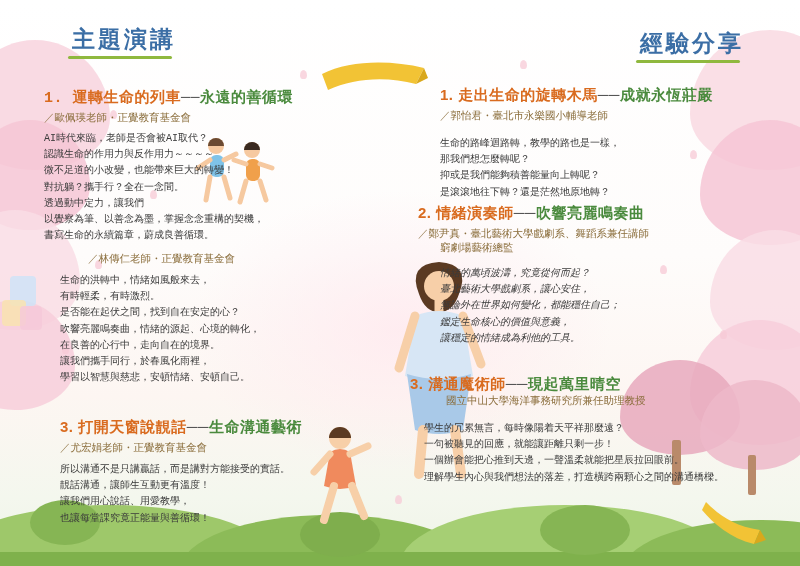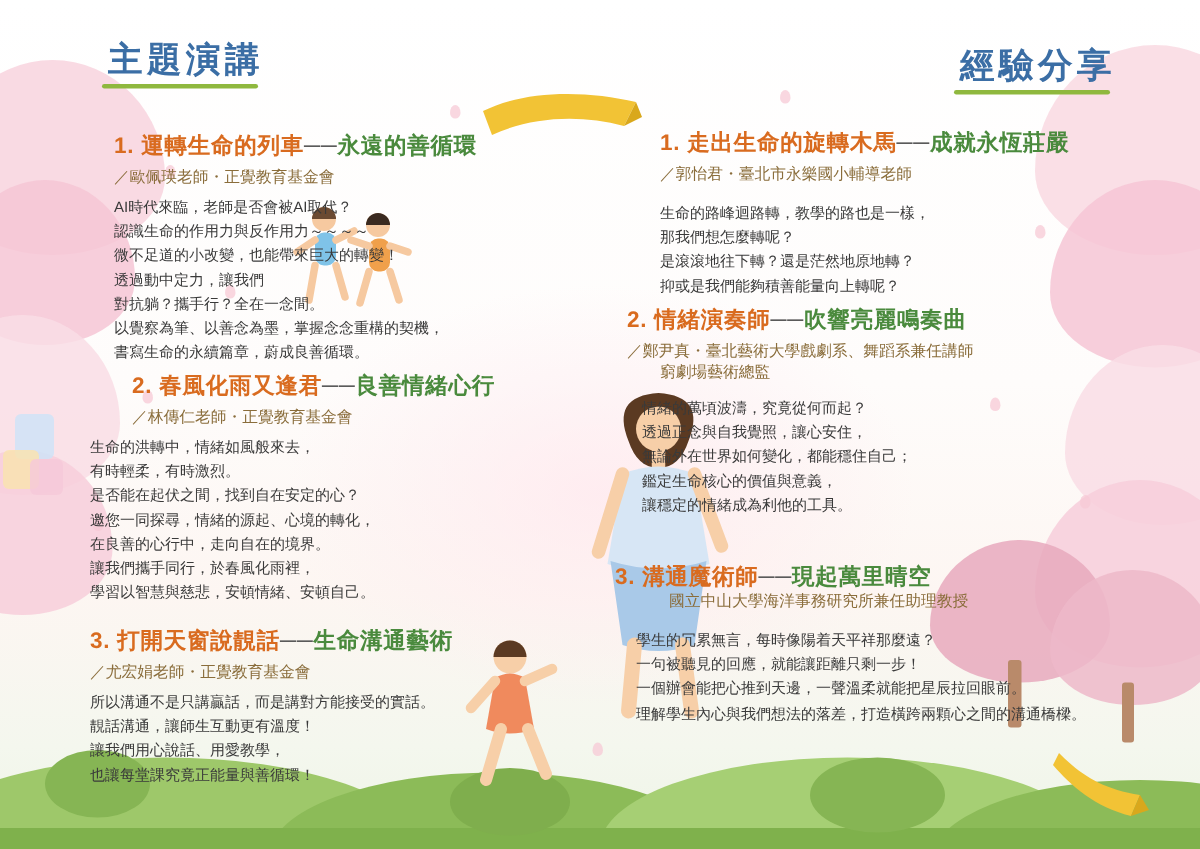--- a/index.html
+++ b/index.html
@@ -40,7 +40,7 @@
   .e-affil2{font-size:10.5px;color:#8a6d3b;white-space:nowrap;}
   .e-body{font-size:10px;color:#3a3a3a;line-height:1.62;margin-top:6px;}
   .e-body div{white-space:nowrap;}
-  .left-col{left:76px;}
+  .left-col{left:44px;font-family:Liberation Mono, monospace;}
 </style>
 </head>
 <body>

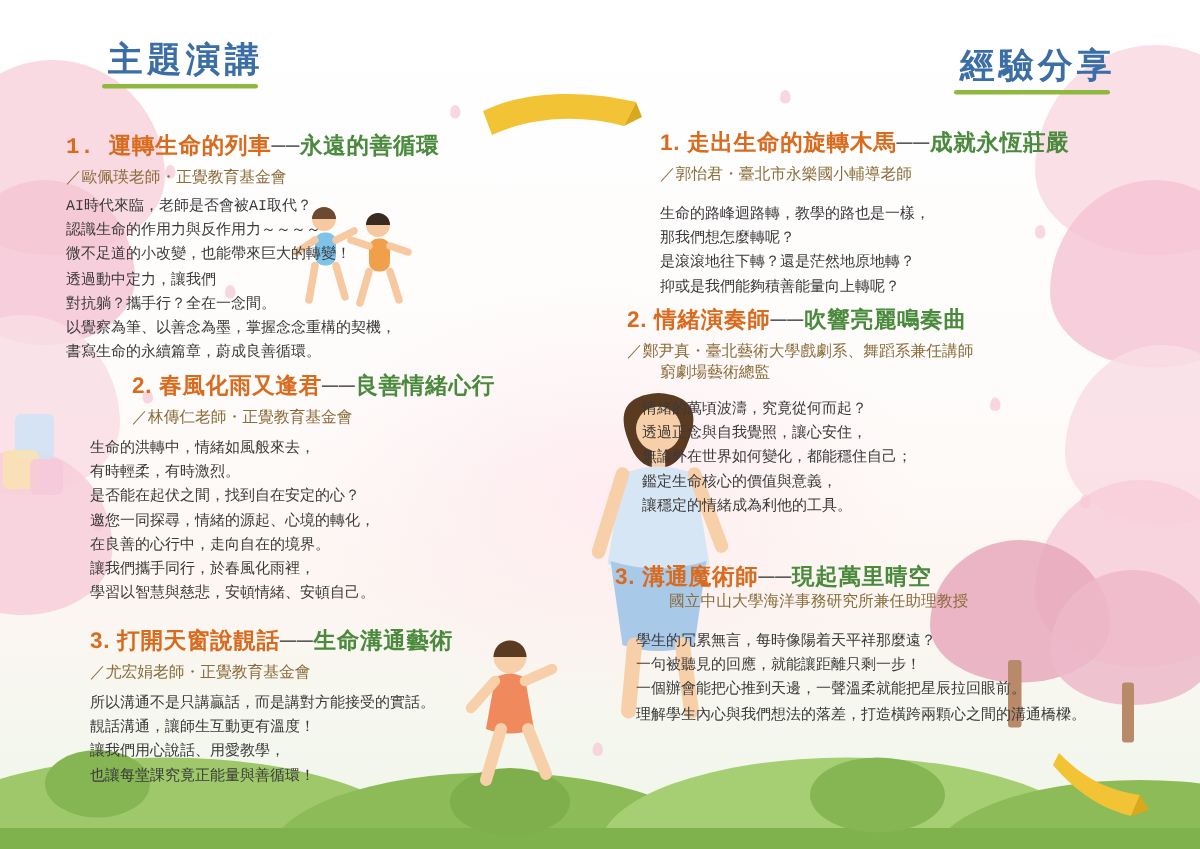--- a/index.html
+++ b/index.html
@@ -193,8 +193,8 @@
   <div class="e-body" style="margin-top:12px;">
     <div>生命的路峰迴路轉，教學的路也是一樣，</div>
     <div>那我們想怎麼轉呢？</div>
+    <div>抑或是我們能夠積善能量向上轉呢？</div>
     <div>是滾滾地往下轉？還是茫然地原地轉？</div>
-    <div>抑或是我們能夠積善能量向上轉呢？</div>
   </div>
 </div>
 

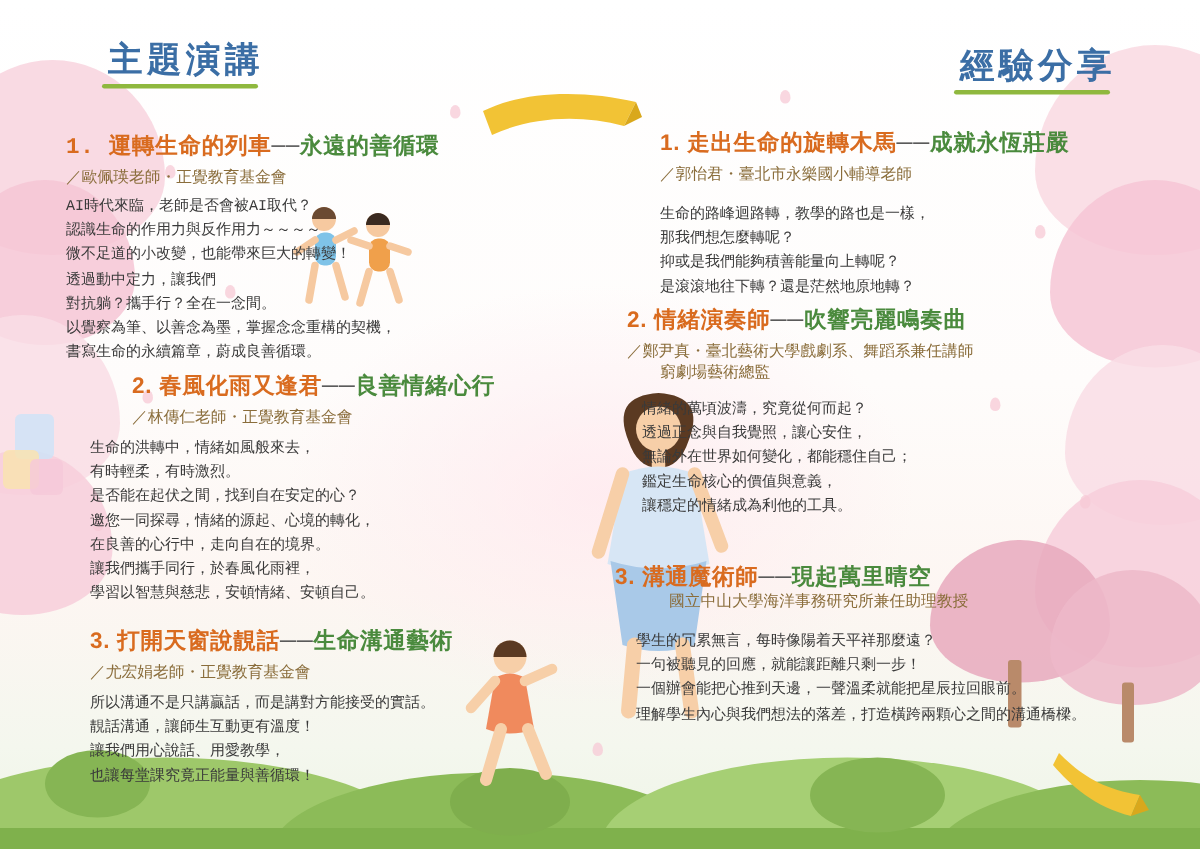--- a/index.html
+++ b/index.html
@@ -146,8 +146,8 @@
     <div>AI時代來臨，老師是否會被AI取代？</div>
     <div>認識生命的作用力與反作用力～～～～</div>
     <div>微不足道的小改變，也能帶來巨大的轉變！</div>
+    <div>對抗躺？攜手行？全在一念間。</div>
     <div>透過動中定力，讓我們</div>
-    <div>對抗躺？攜手行？全在一念間。</div>
     <div>以覺察為筆、以善念為墨，掌握念念重構的契機，</div>
     <div>書寫生命的永續篇章，蔚成良善循環。</div>
   </div>

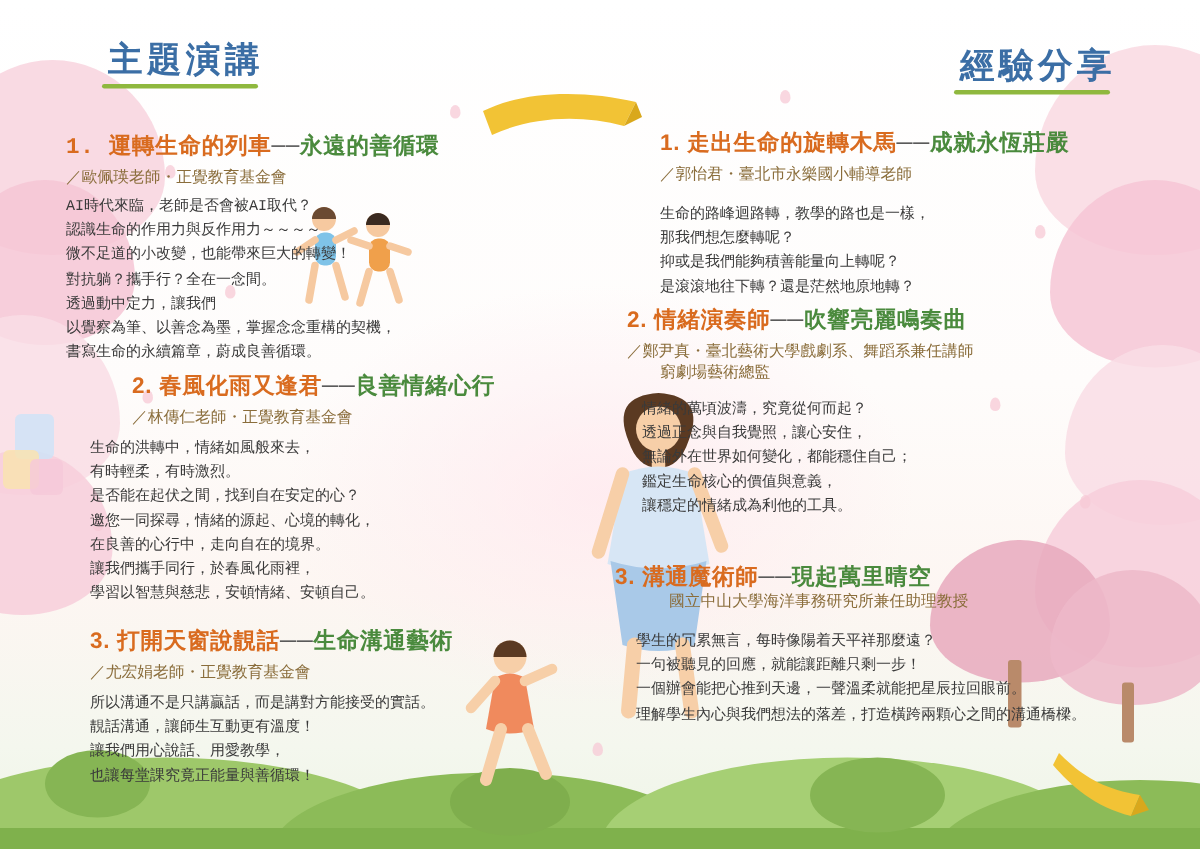--- a/index.html
+++ b/index.html
@@ -154,10 +154,6 @@
 </div>
 
 <div class="entry" style="left:88px;top:248px;">
-  <div class="e-head">
-    <span class="num">2.</span>
-    <span>春風化雨又逢君</span><span class="dash">──</span><span class="sub">良善情緒心行</span>
-  </div>
   <div class="e-affil">／林傳仁老師・正覺教育基金會</div>
   <div class="e-body" style="margin-left:-28px;">
     <div>生命的洪轉中，情緒如風般來去，</div>

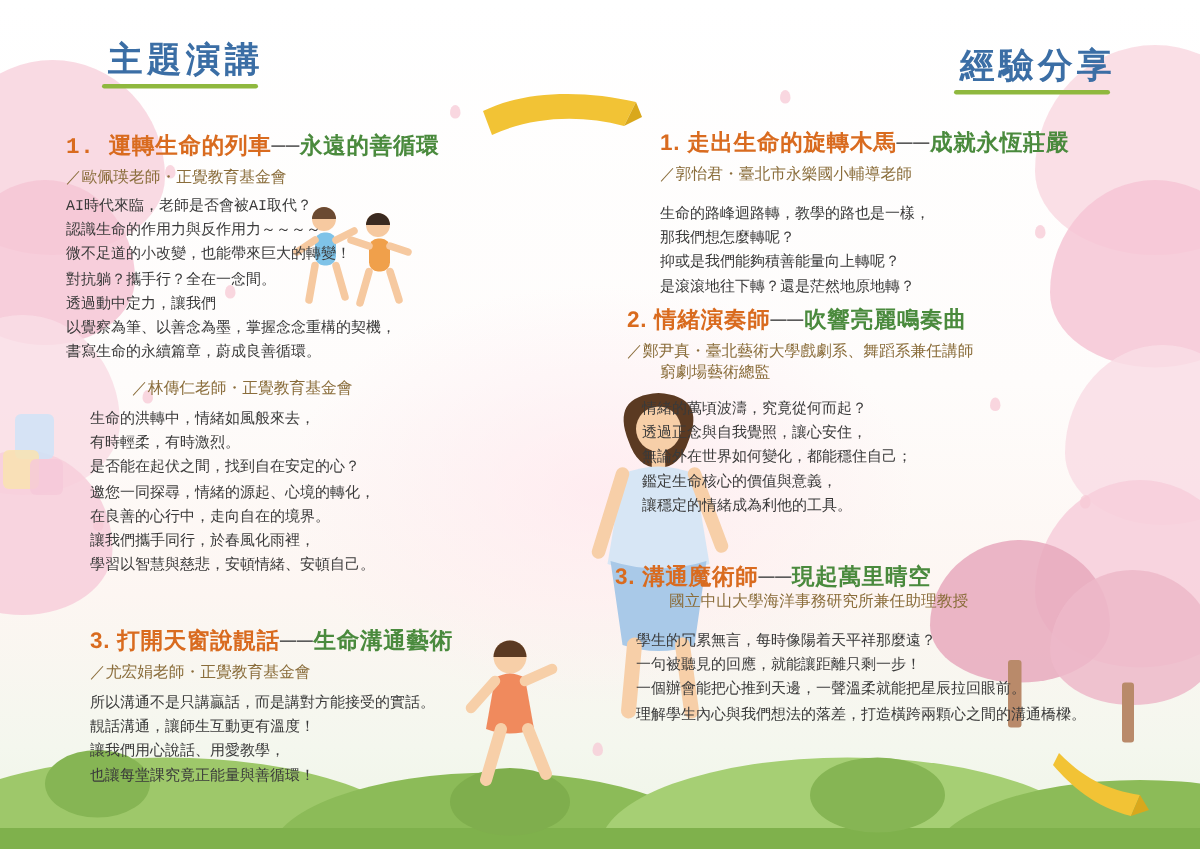--- a/index.html
+++ b/index.html
@@ -201,7 +201,7 @@
   </div>
   <div class="e-affil">／鄭尹真・臺北藝術大學戲劇系、舞蹈系兼任講師</div>
   <div class="e-affil2" style="margin-left:22px;">窮劇場藝術總監</div>
-  <div class="e-body" style="margin-top:10px;margin-left:10px;">
+  <div class="e-body" style="margin-top:10px;margin-left:22px;font-style:italic;">
     <div>情緒的萬頃波濤，究竟從何而起？</div>
     <div>透過正念與自我覺照，讓心安住，</div>
     <div>無論外在世界如何變化，都能穩住自己；</div>

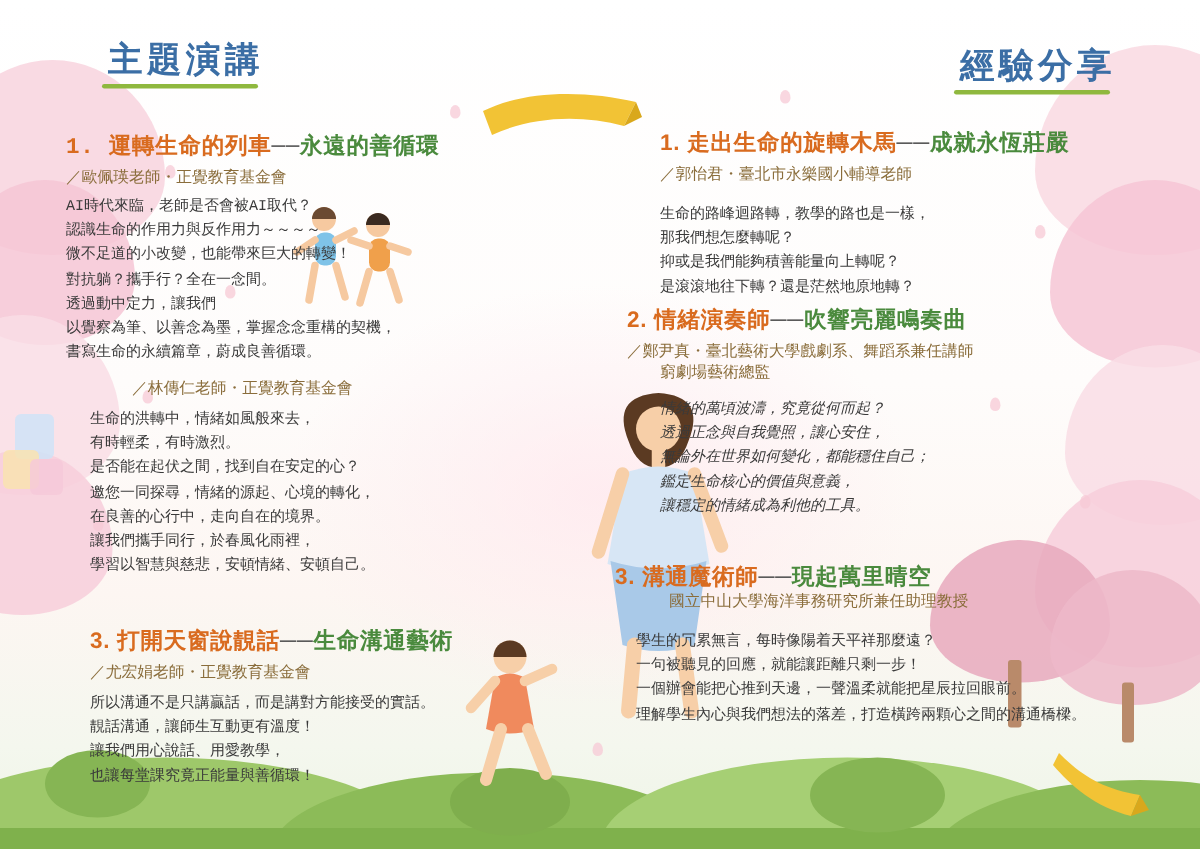--- a/index.html
+++ b/index.html
@@ -203,7 +203,7 @@
   <div class="e-affil2" style="margin-left:22px;">窮劇場藝術總監</div>
   <div class="e-body" style="margin-top:10px;margin-left:22px;font-style:italic;">
     <div>情緒的萬頃波濤，究竟從何而起？</div>
-    <div>透過正念與自我覺照，讓心安住，</div>
+    <div>臺北藝術大學戲劇系，讓心安住，</div>
     <div>無論外在世界如何變化，都能穩住自己；</div>
     <div>鑑定生命核心的價值與意義，</div>
     <div>讓穩定的情緒成為利他的工具。</div>

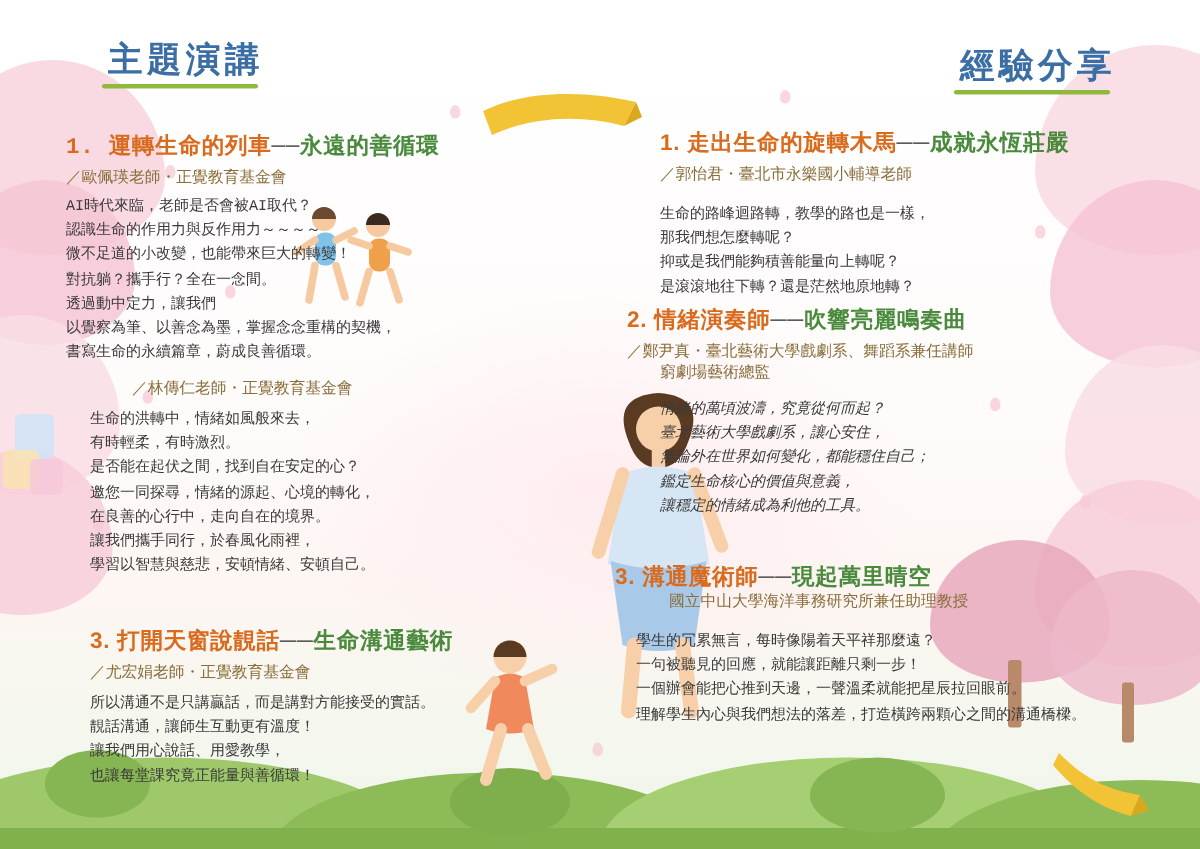--- a/index.html
+++ b/index.html
@@ -159,7 +159,7 @@
     <div>生命的洪轉中，情緒如風般來去，</div>
     <div>有時輕柔，有時激烈。</div>
     <div>是否能在起伏之間，找到自在安定的心？</div>
-    <div>邀您一同探尋，情緒的源起、心境的轉化，</div>
+    <div>吹響亮麗鳴奏曲，情緒的源起、心境的轉化，</div>
     <div>在良善的心行中，走向自在的境界。</div>
     <div>讓我們攜手同行，於春風化雨裡，</div>
     <div>學習以智慧與慈悲，安頓情緒、安頓自己。</div>

